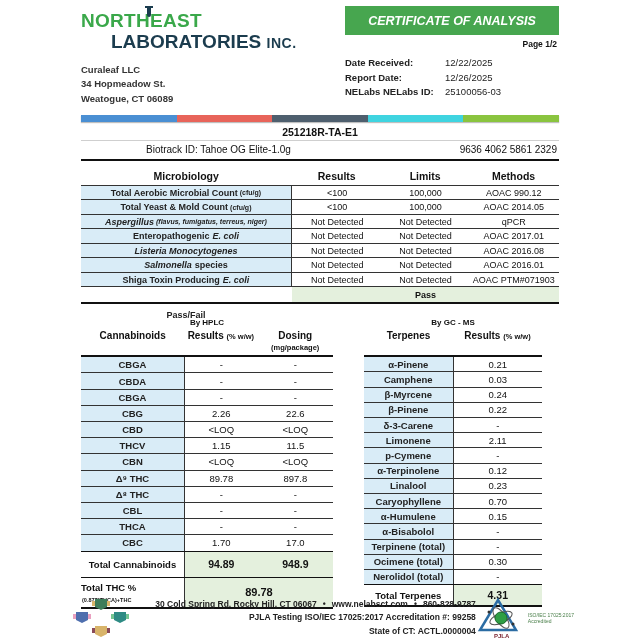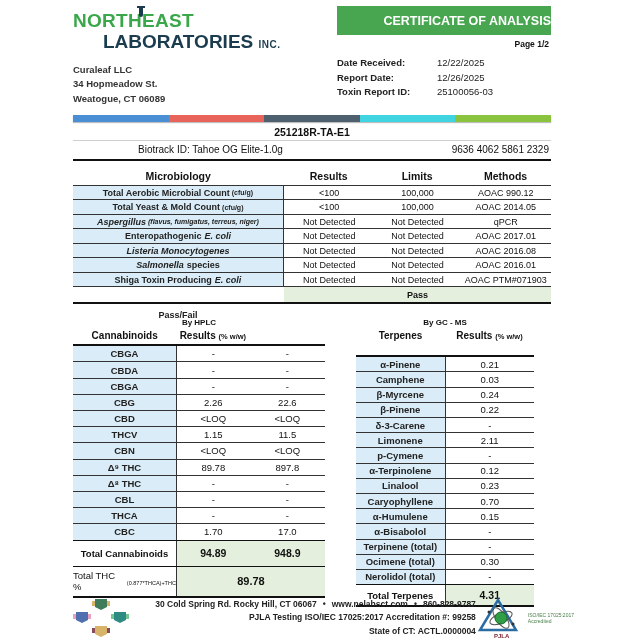--- a/index.html
+++ b/index.html
@@ -5,7 +5,7 @@
   html,body{margin:0;padding:0;}
   .page{width:644px;height:644px;background:#fff;position:relative;overflow:hidden;
         font-family:"Liberation Sans",sans-serif;color:#111;}
-  .doc{position:absolute;left:73px;top:6px;width:478px;}
+  .doc{position:absolute;left:81px;top:6px;width:478px;}
 
   
   .header{display:flex;justify-content:space-between;}

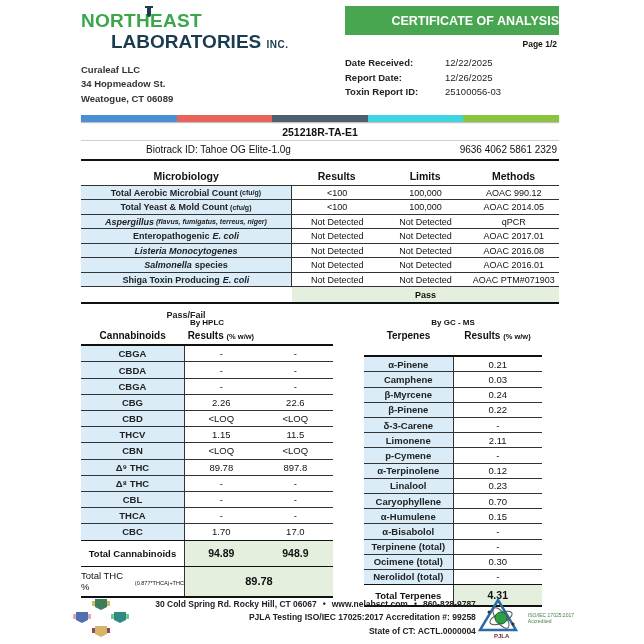--- a/index.html
+++ b/index.html
@@ -17,7 +17,7 @@
   .tube:before{content:"";position:absolute;left:-2px;top:0;width:8px;height:2px;background:#1b3c4e;}
   .client{margin-top:12px;font-size:9.5px;font-weight:bold;color:#333;line-height:1.5;}
   .rightcol{width:214px;}
-  .banner{color:#fff;font-weight:bold;font-size:12.5px;text-align:right;padding:8px 0 7px;background:#47a64f;}
+  .banner{color:#fff;font-weight:bold;font-size:12.5px;text-align:center;padding:8px 0 7px;background:#47a64f;font-style:italic;}
   .page-label{text-align:right;font-size:8.5px;font-weight:bold;margin:4px 2px 7px 0;}
   .meta-row{display:flex;font-size:9.5px;line-height:1.55;}
   .meta-label{width:100px;font-weight:bold;color:#222;}

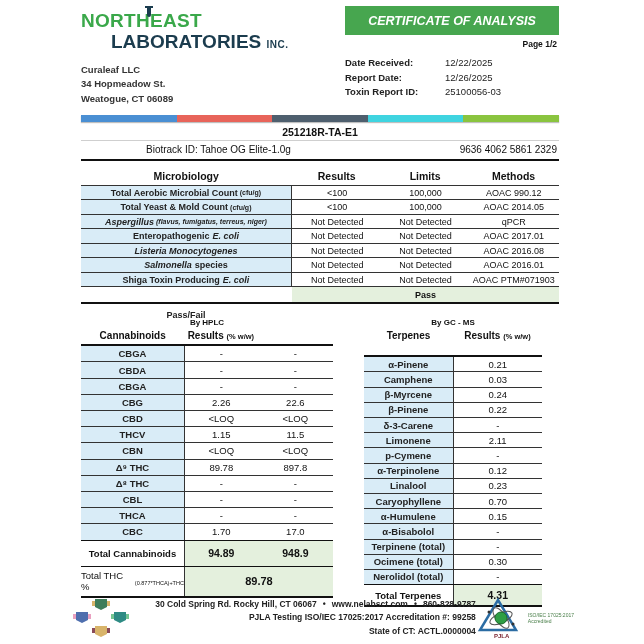--- a/index.html
+++ b/index.html
@@ -12,7 +12,7 @@
   .logo{position:relative;padding-top:5px;}
   .logo-l1{font-size:19px;font-weight:bold;color:#3aa84a;letter-spacing:.3px;line-height:1;}
   .logo-l2{font-size:19px;font-weight:bold;color:#1b3c4e;margin-left:30px;line-height:1;margin-top:2px;}
-  .logo-inc{font-size:10px;letter-spacing:.5px;}
+  .logo-inc{font-size:14px;letter-spacing:.5px;}
   .tube{position:absolute;left:66px;top:0;width:4px;height:11px;background:#1b3c4e;border-radius:0 0 2px 2px;}
   .tube:before{content:"";position:absolute;left:-2px;top:0;width:8px;height:2px;background:#1b3c4e;}
   .client{margin-top:12px;font-size:9.5px;font-weight:bold;color:#333;line-height:1.5;}

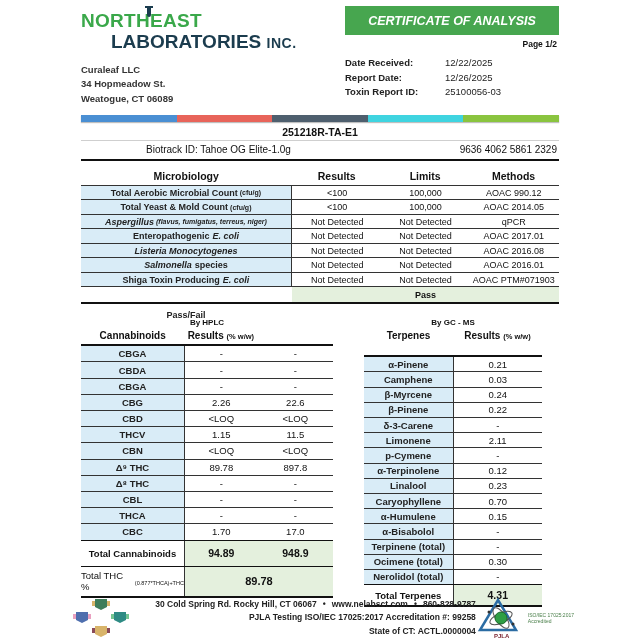--- a/index.html
+++ b/index.html
@@ -125,7 +125,7 @@
           <div class="meta-value">12/26/2025</div>
         </div>
         <div class="meta-row">
-          <div class="meta-label">Toxin Report ID:</div>
+          <div class="meta-label">NELabs NELabs ID:</div>
           <div class="meta-value">25100056-03</div>
         </div>
       </div>

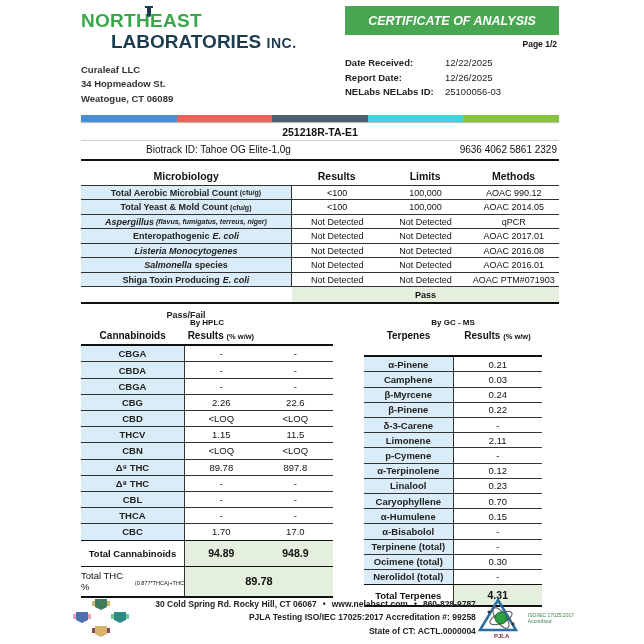--- a/index.html
+++ b/index.html
@@ -227,6 +227,7 @@
         <div class="chead">
           <div class="ch-name">Cannabinoids</div>
           <div class="ch-res"><span>Results</span> <span class="unit">(% w/w)</span></div>
+          <div class="ch-dos"><span>Dosing</span> <span class="unit">(mg/package)</span></div>
         </div>
         <div>
             <div class="crow">

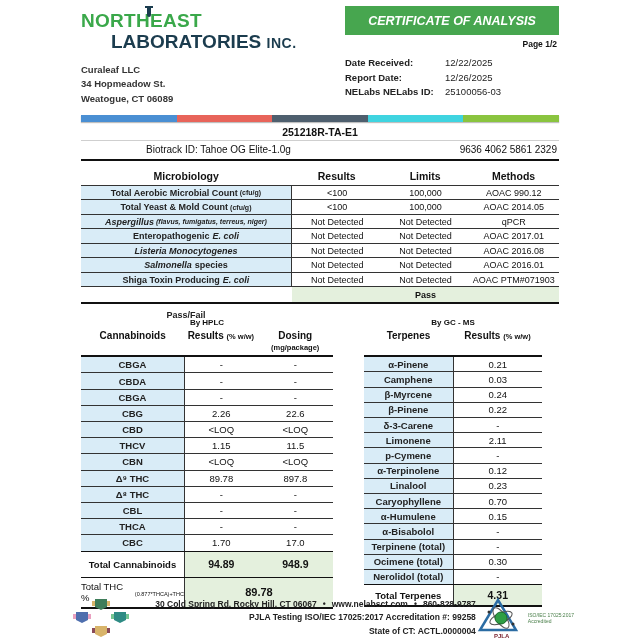--- a/index.html
+++ b/index.html
@@ -72,7 +72,7 @@
   .ctotal-val{width:29%;background:#e4f0dd;display:flex;align-items:center;justify-content:center;font-weight:bold;font-size:10.5px;}
   .ctotal-val2{width:30%;background:#e4f0dd;display:flex;align-items:center;justify-content:center;font-weight:bold;font-size:10.5px;}
   .cthc{display:flex;align-items:stretch;border-top:1.5px solid #111;border-bottom:2.5px solid #111;height:29px;font-size:9.5px;}
-  .cthc-label{width:41%;border-right:1.5px solid #333;display:flex;align-items:center;justify-content:center;font-weight:normal;}
+  .cthc-label{width:41%;border-right:1.5px solid #333;display:flex;align-items:flex-start;justify-content:center;font-weight:bold;flex-direction:column;}
   .formula{font-size:5.5px;margin-left:1px;margin-top:4px;}
   .cthc-val{width:59%;background:#e4f0dd;display:flex;align-items:center;justify-content:center;font-weight:bold;font-size:11px;}
 

